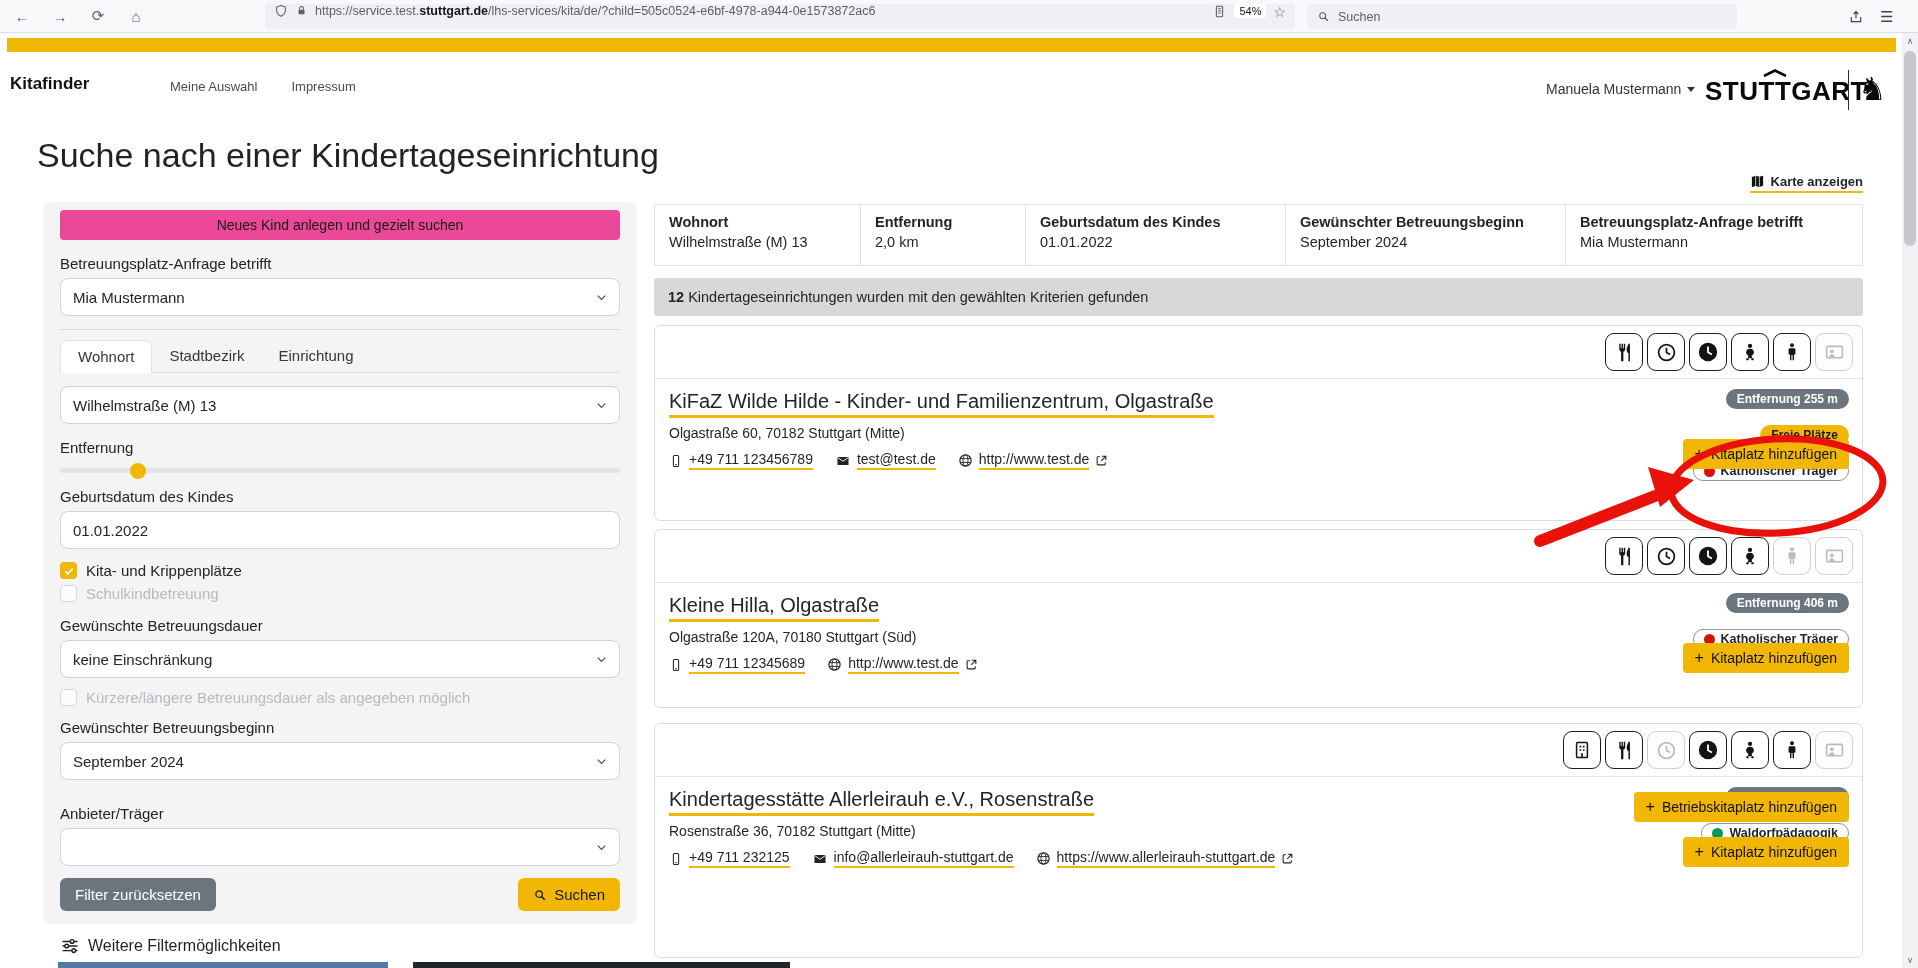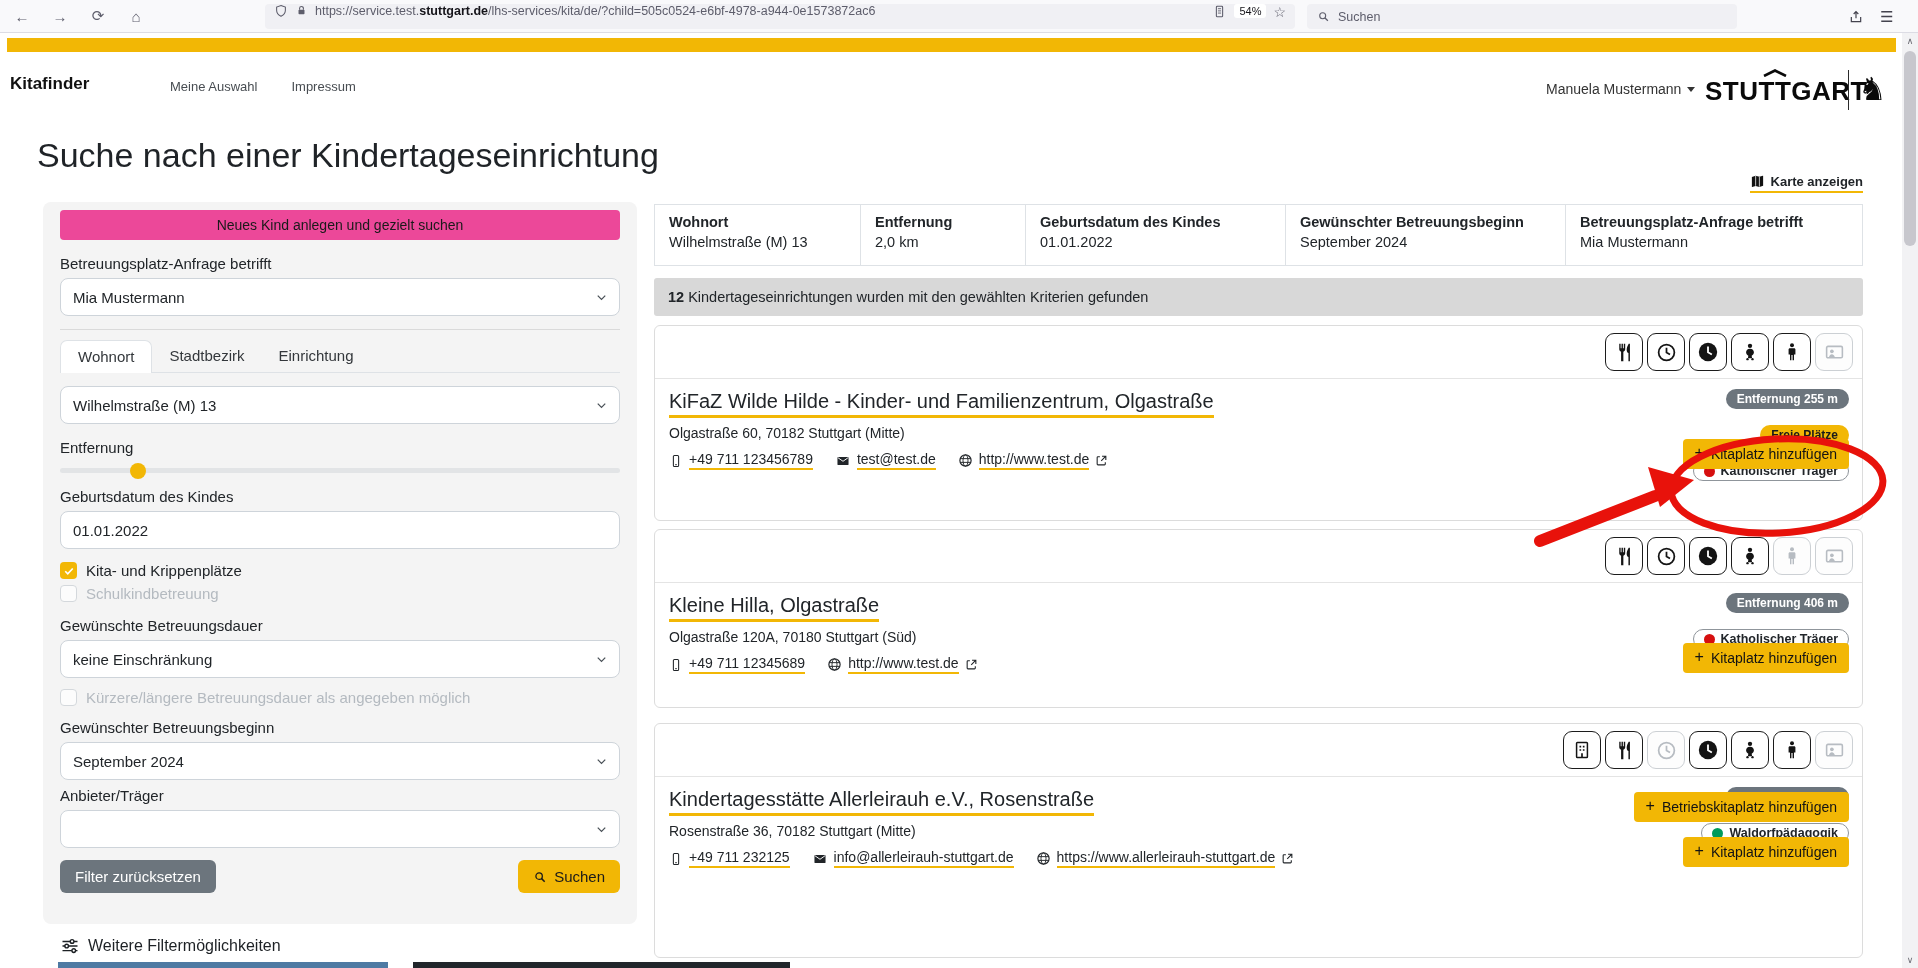--- a/index.html
+++ b/index.html
@@ -99,7 +99,7 @@
   .dot{width:11px;height:11px;border-radius:50%}
   .actions{position:absolute;right:13px;bottom:12px;display:flex;flex-direction:column;align-items:flex-end;gap:15px}
   .btn-add{background:#f2b705;border-radius:4px;padding:7px 12px;font-size:14px;color:#131313;
-    display:flex;gap:7px}
+    display:flex;align-items:center;gap:7px}
   .plus{font-size:16px;line-height:14px}
 
   

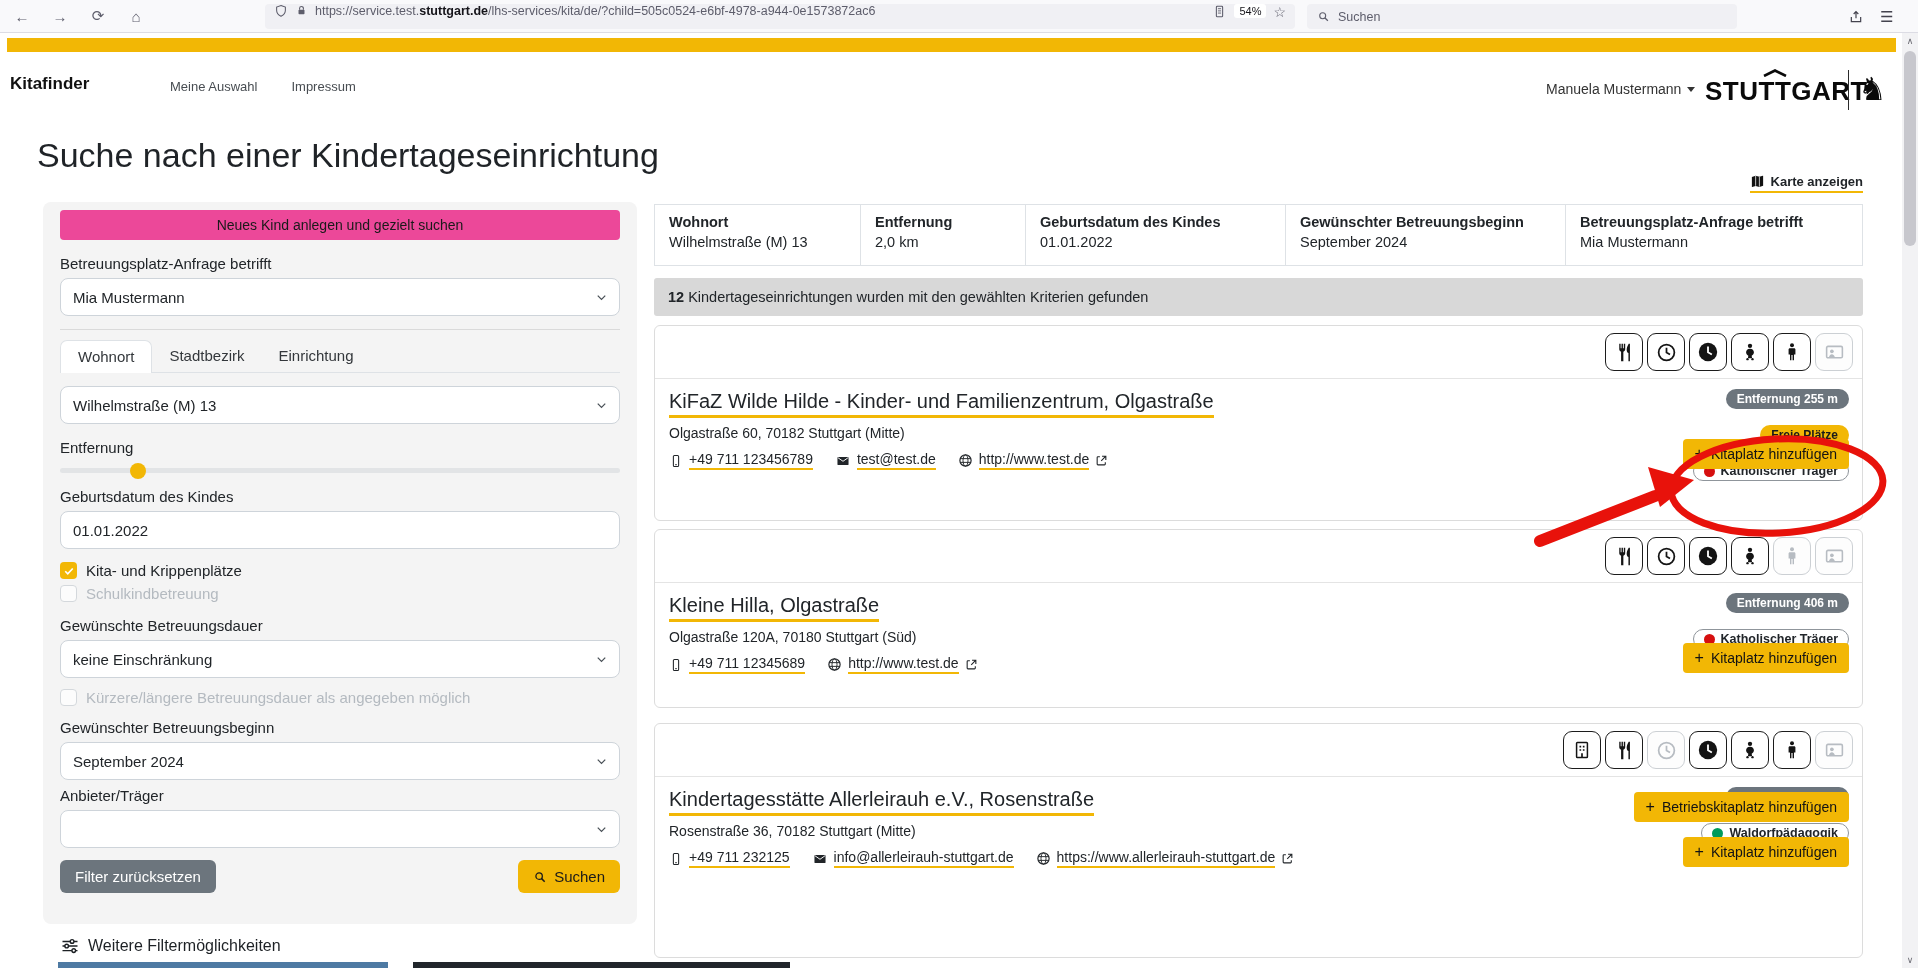--- a/index.html
+++ b/index.html
@@ -273,7 +273,7 @@
       </span>
   </div>
 
-  <div class="lbl" style="margin-top:7px">Anbieter/Träger</div>
+  <div class="lbl" style="margin-top:25px">Anbieter/Träger</div>
   <div class="sel">
     <span></span>
     <span class="chev">

